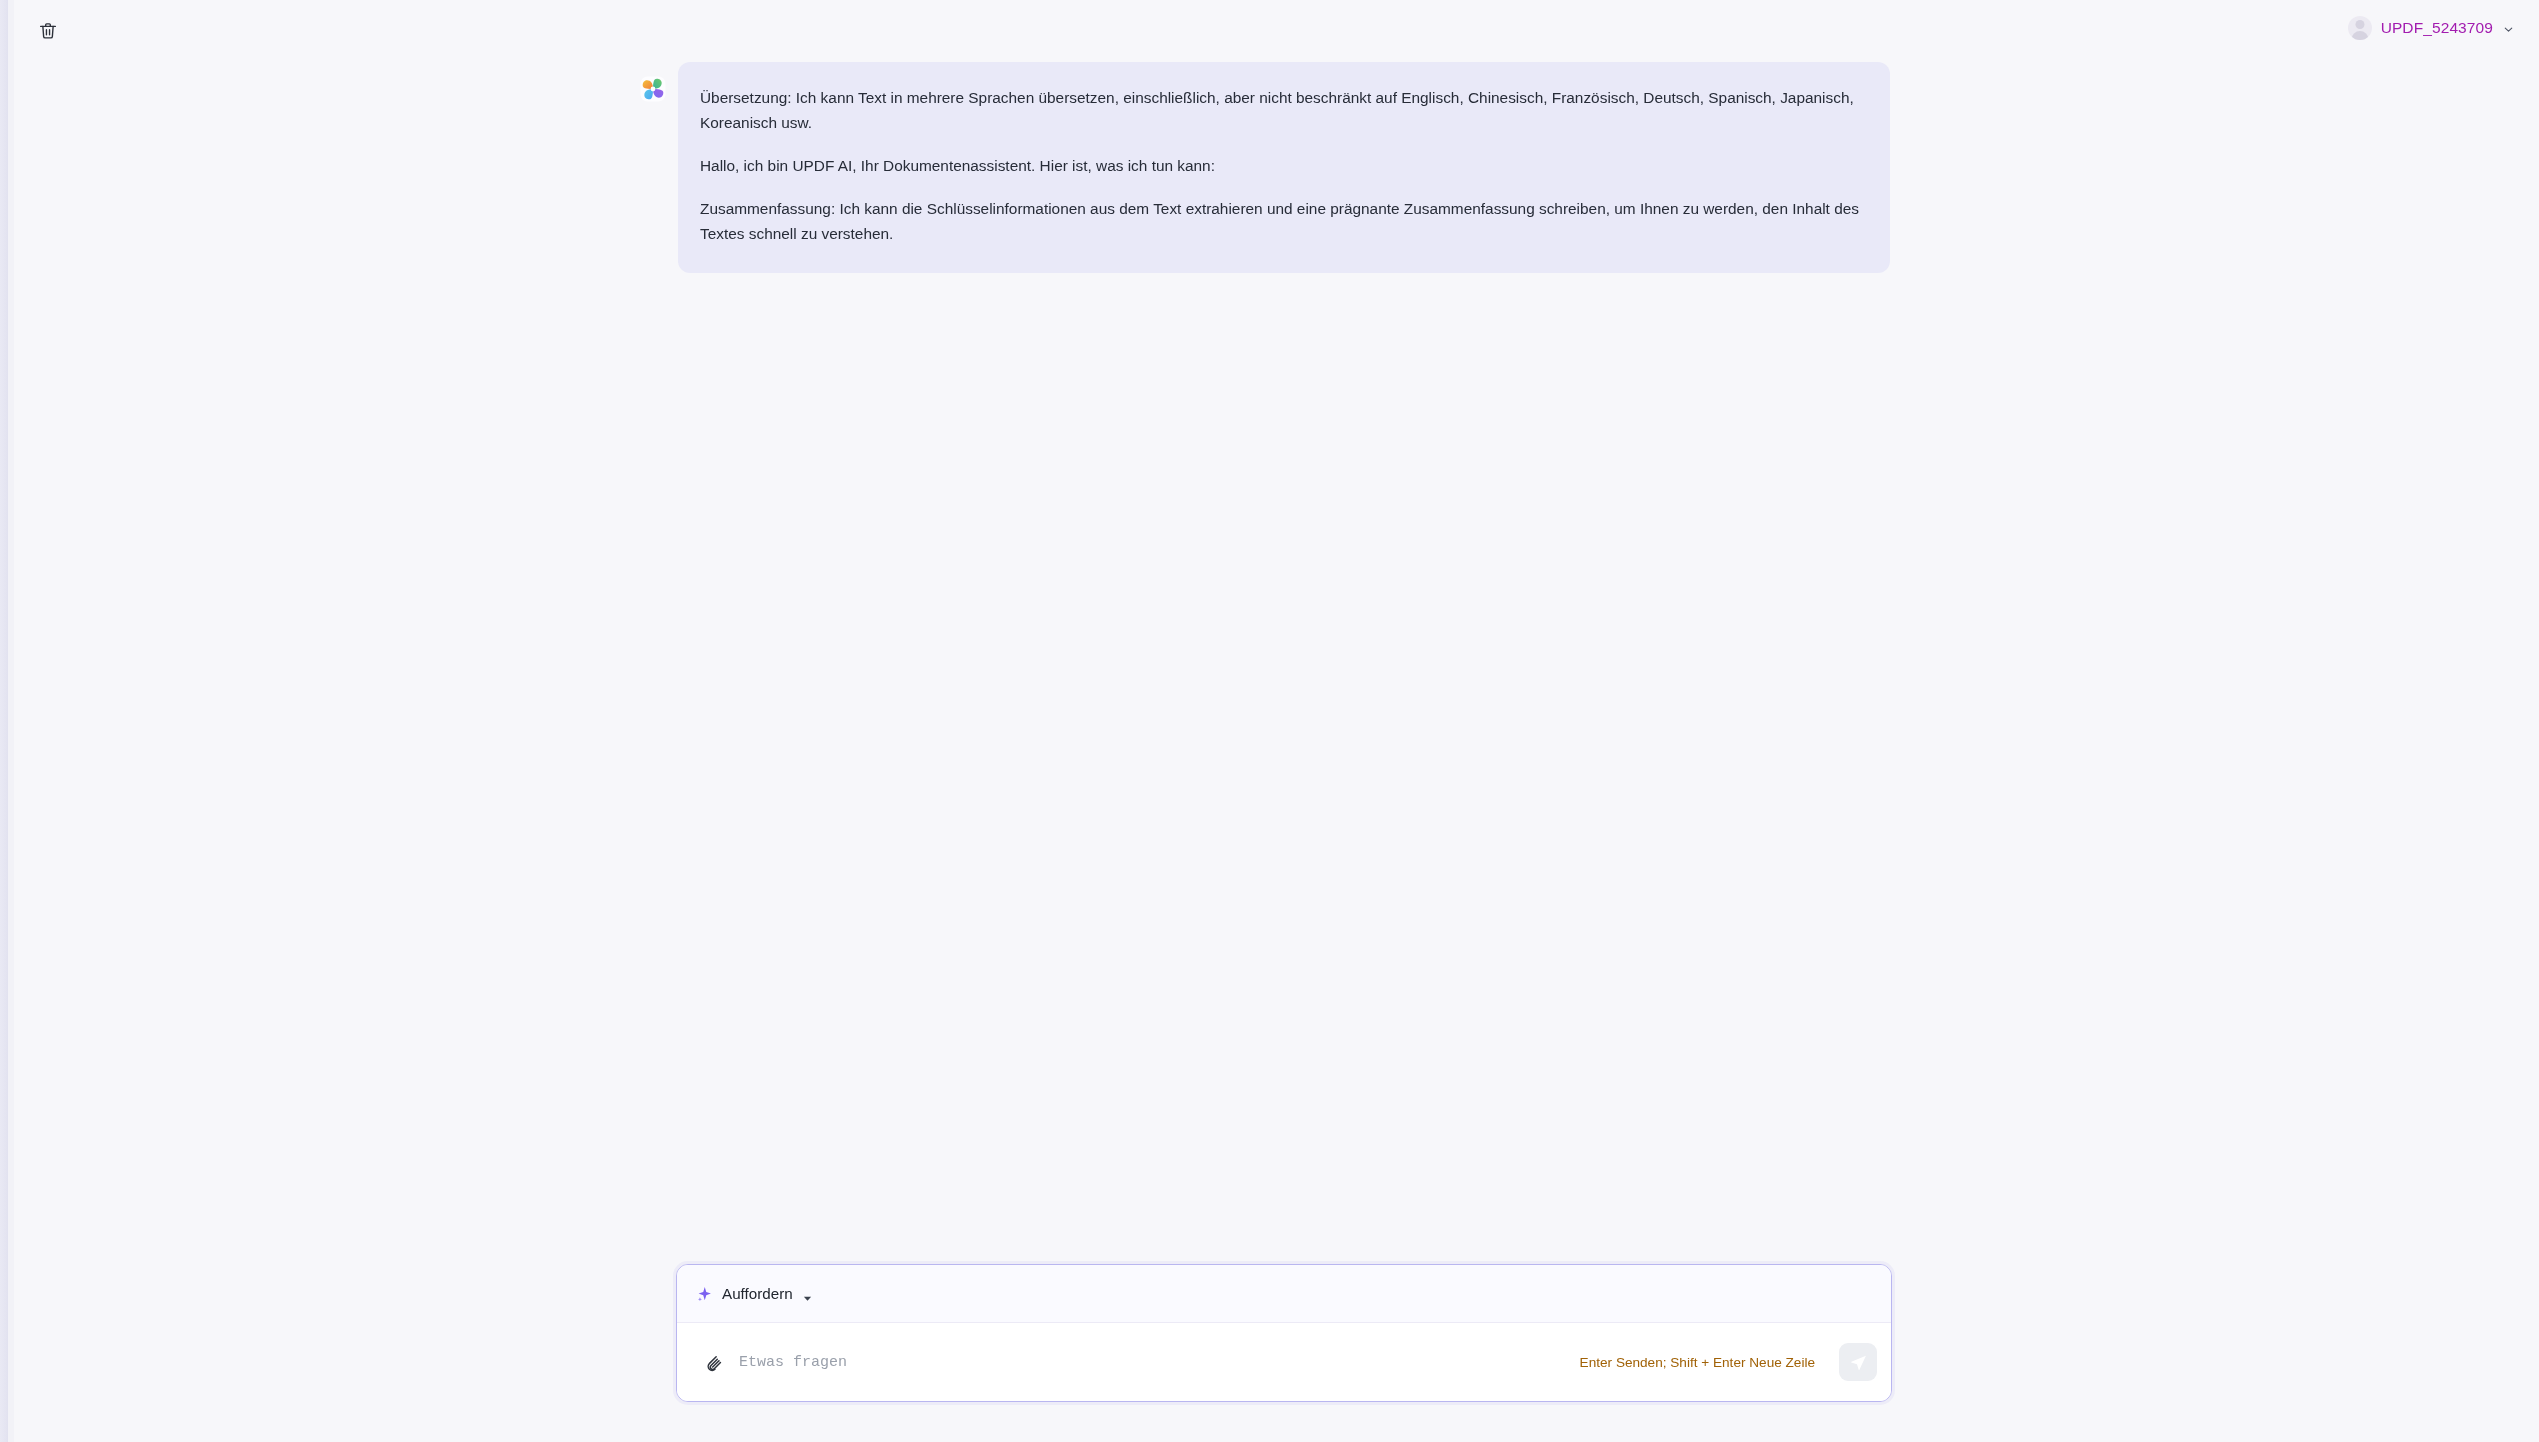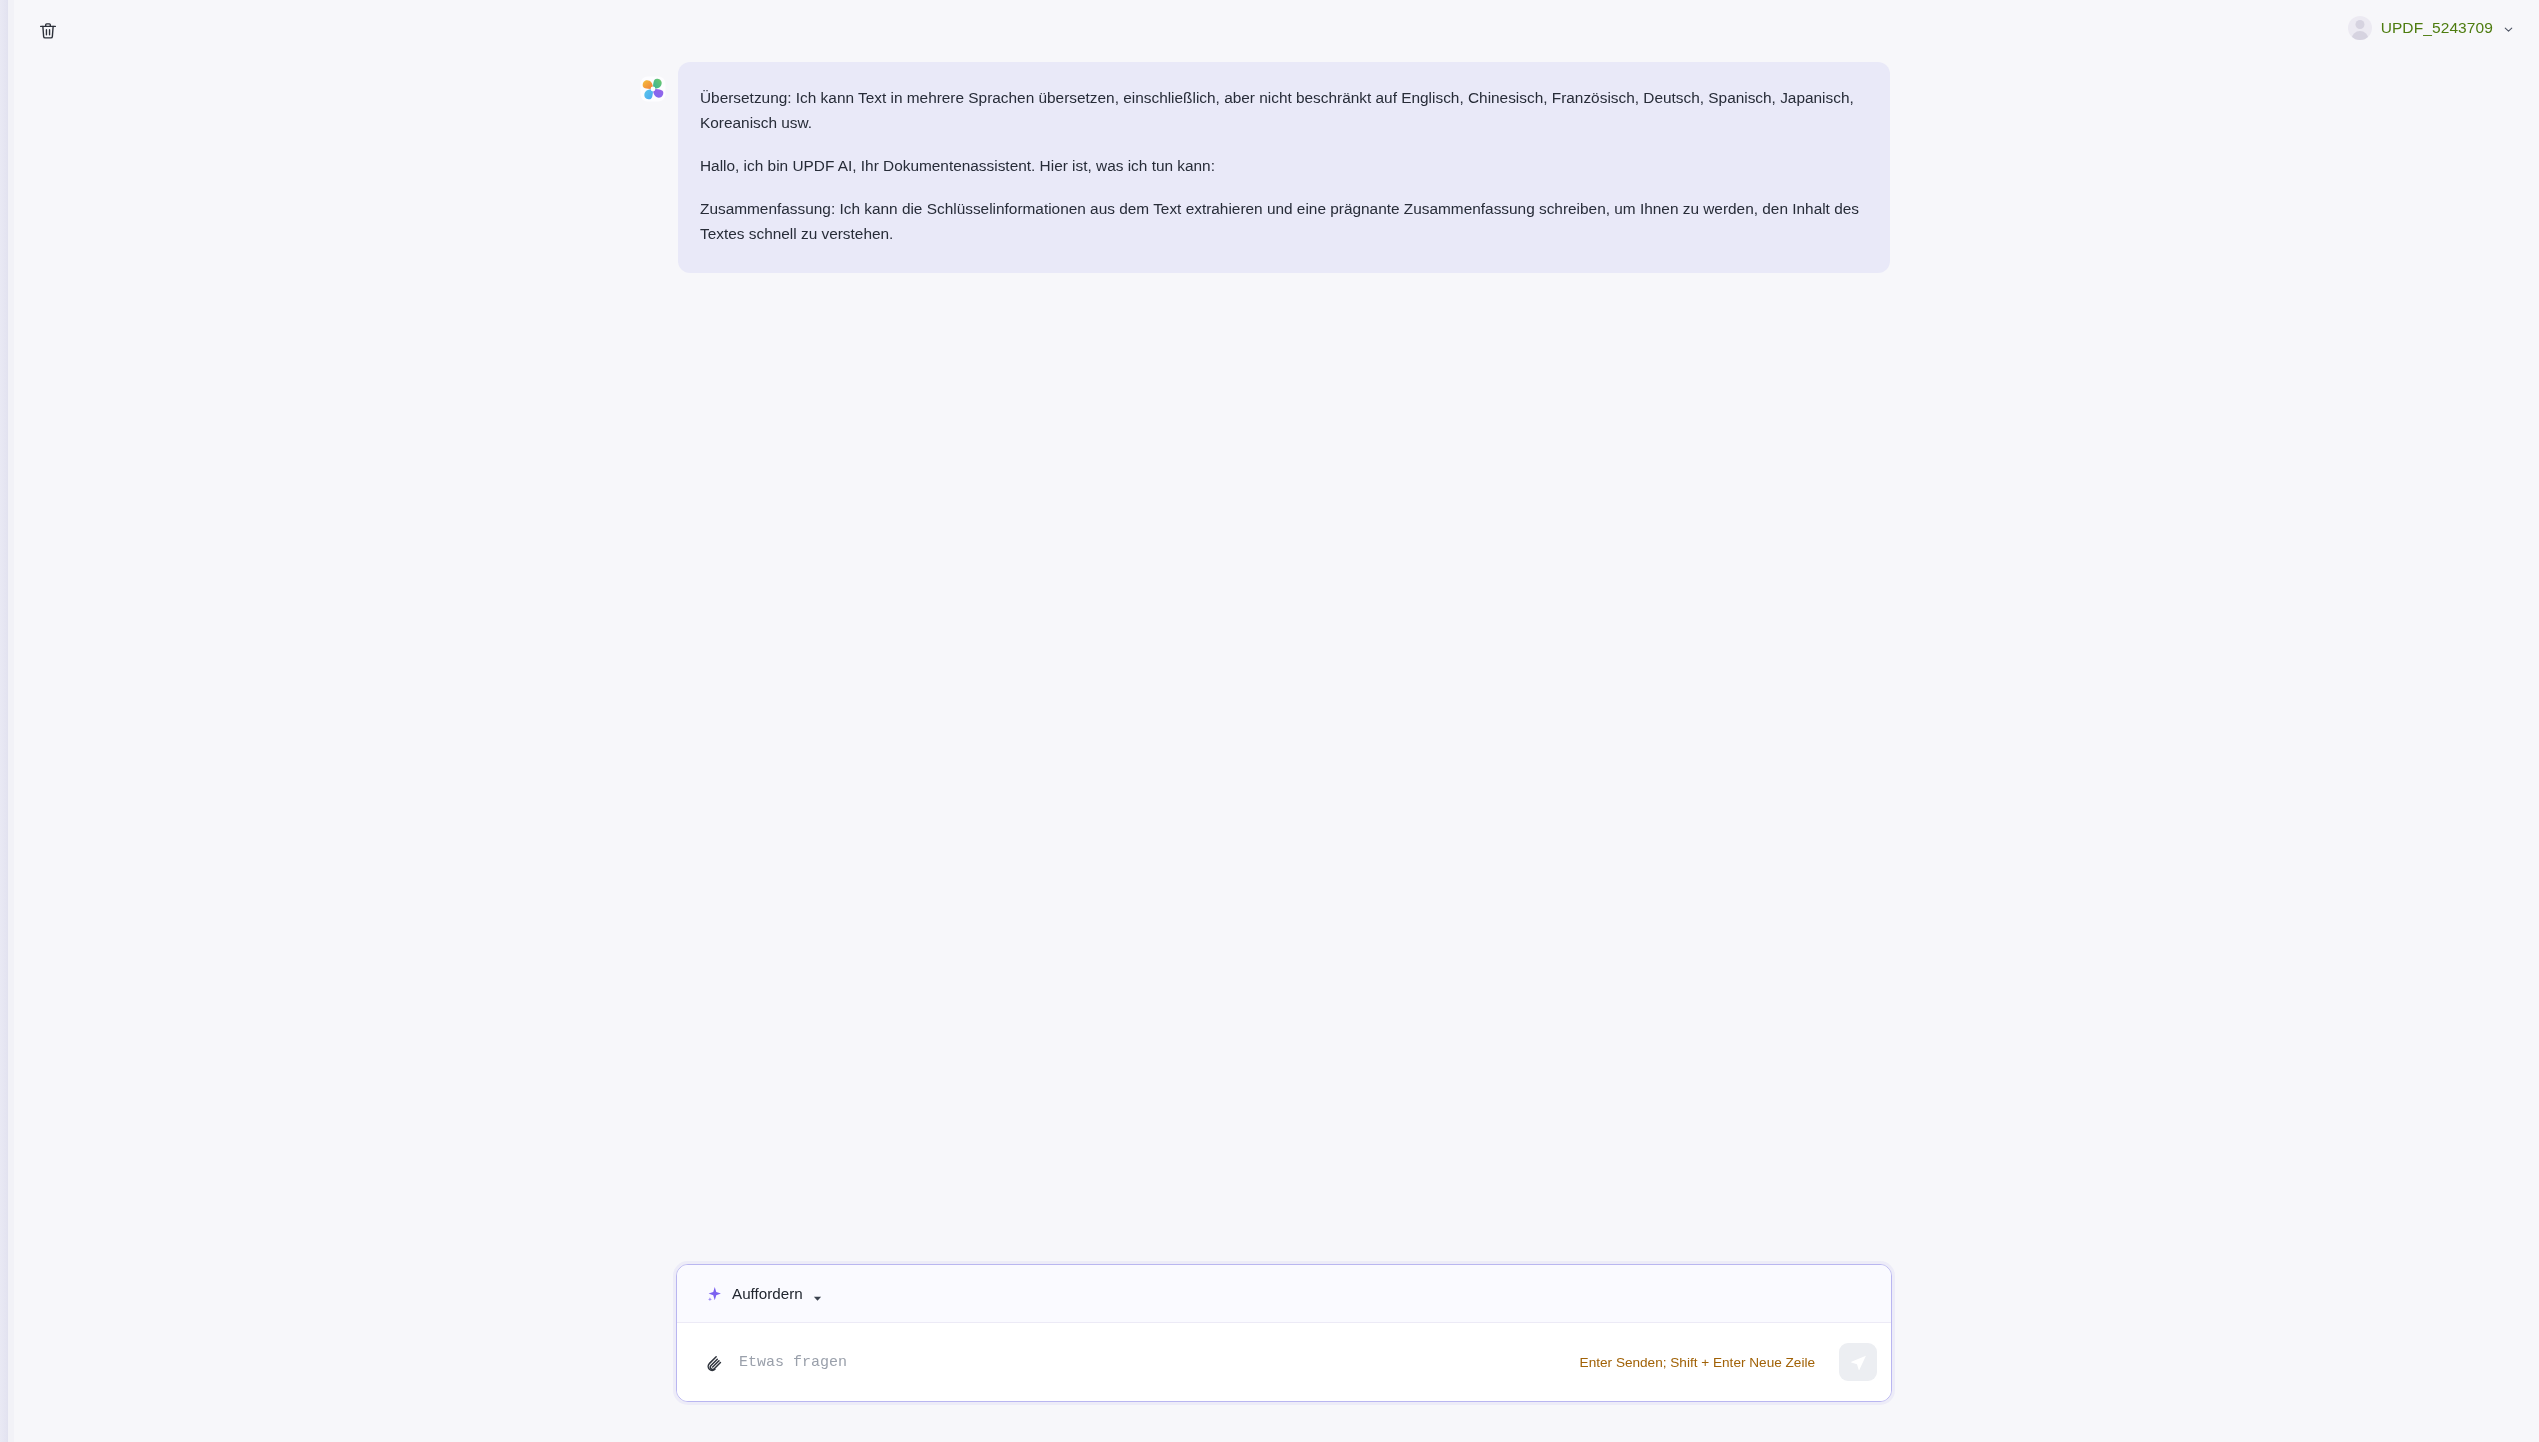--- a/index.html
+++ b/index.html
@@ -95,7 +95,7 @@
   }
   .account-name {
     font-size: 15.5px;
-    color: #4d7c0f;
+    color: #a21caf;
     letter-spacing: 0.1px;
     white-space: nowrap;
   }

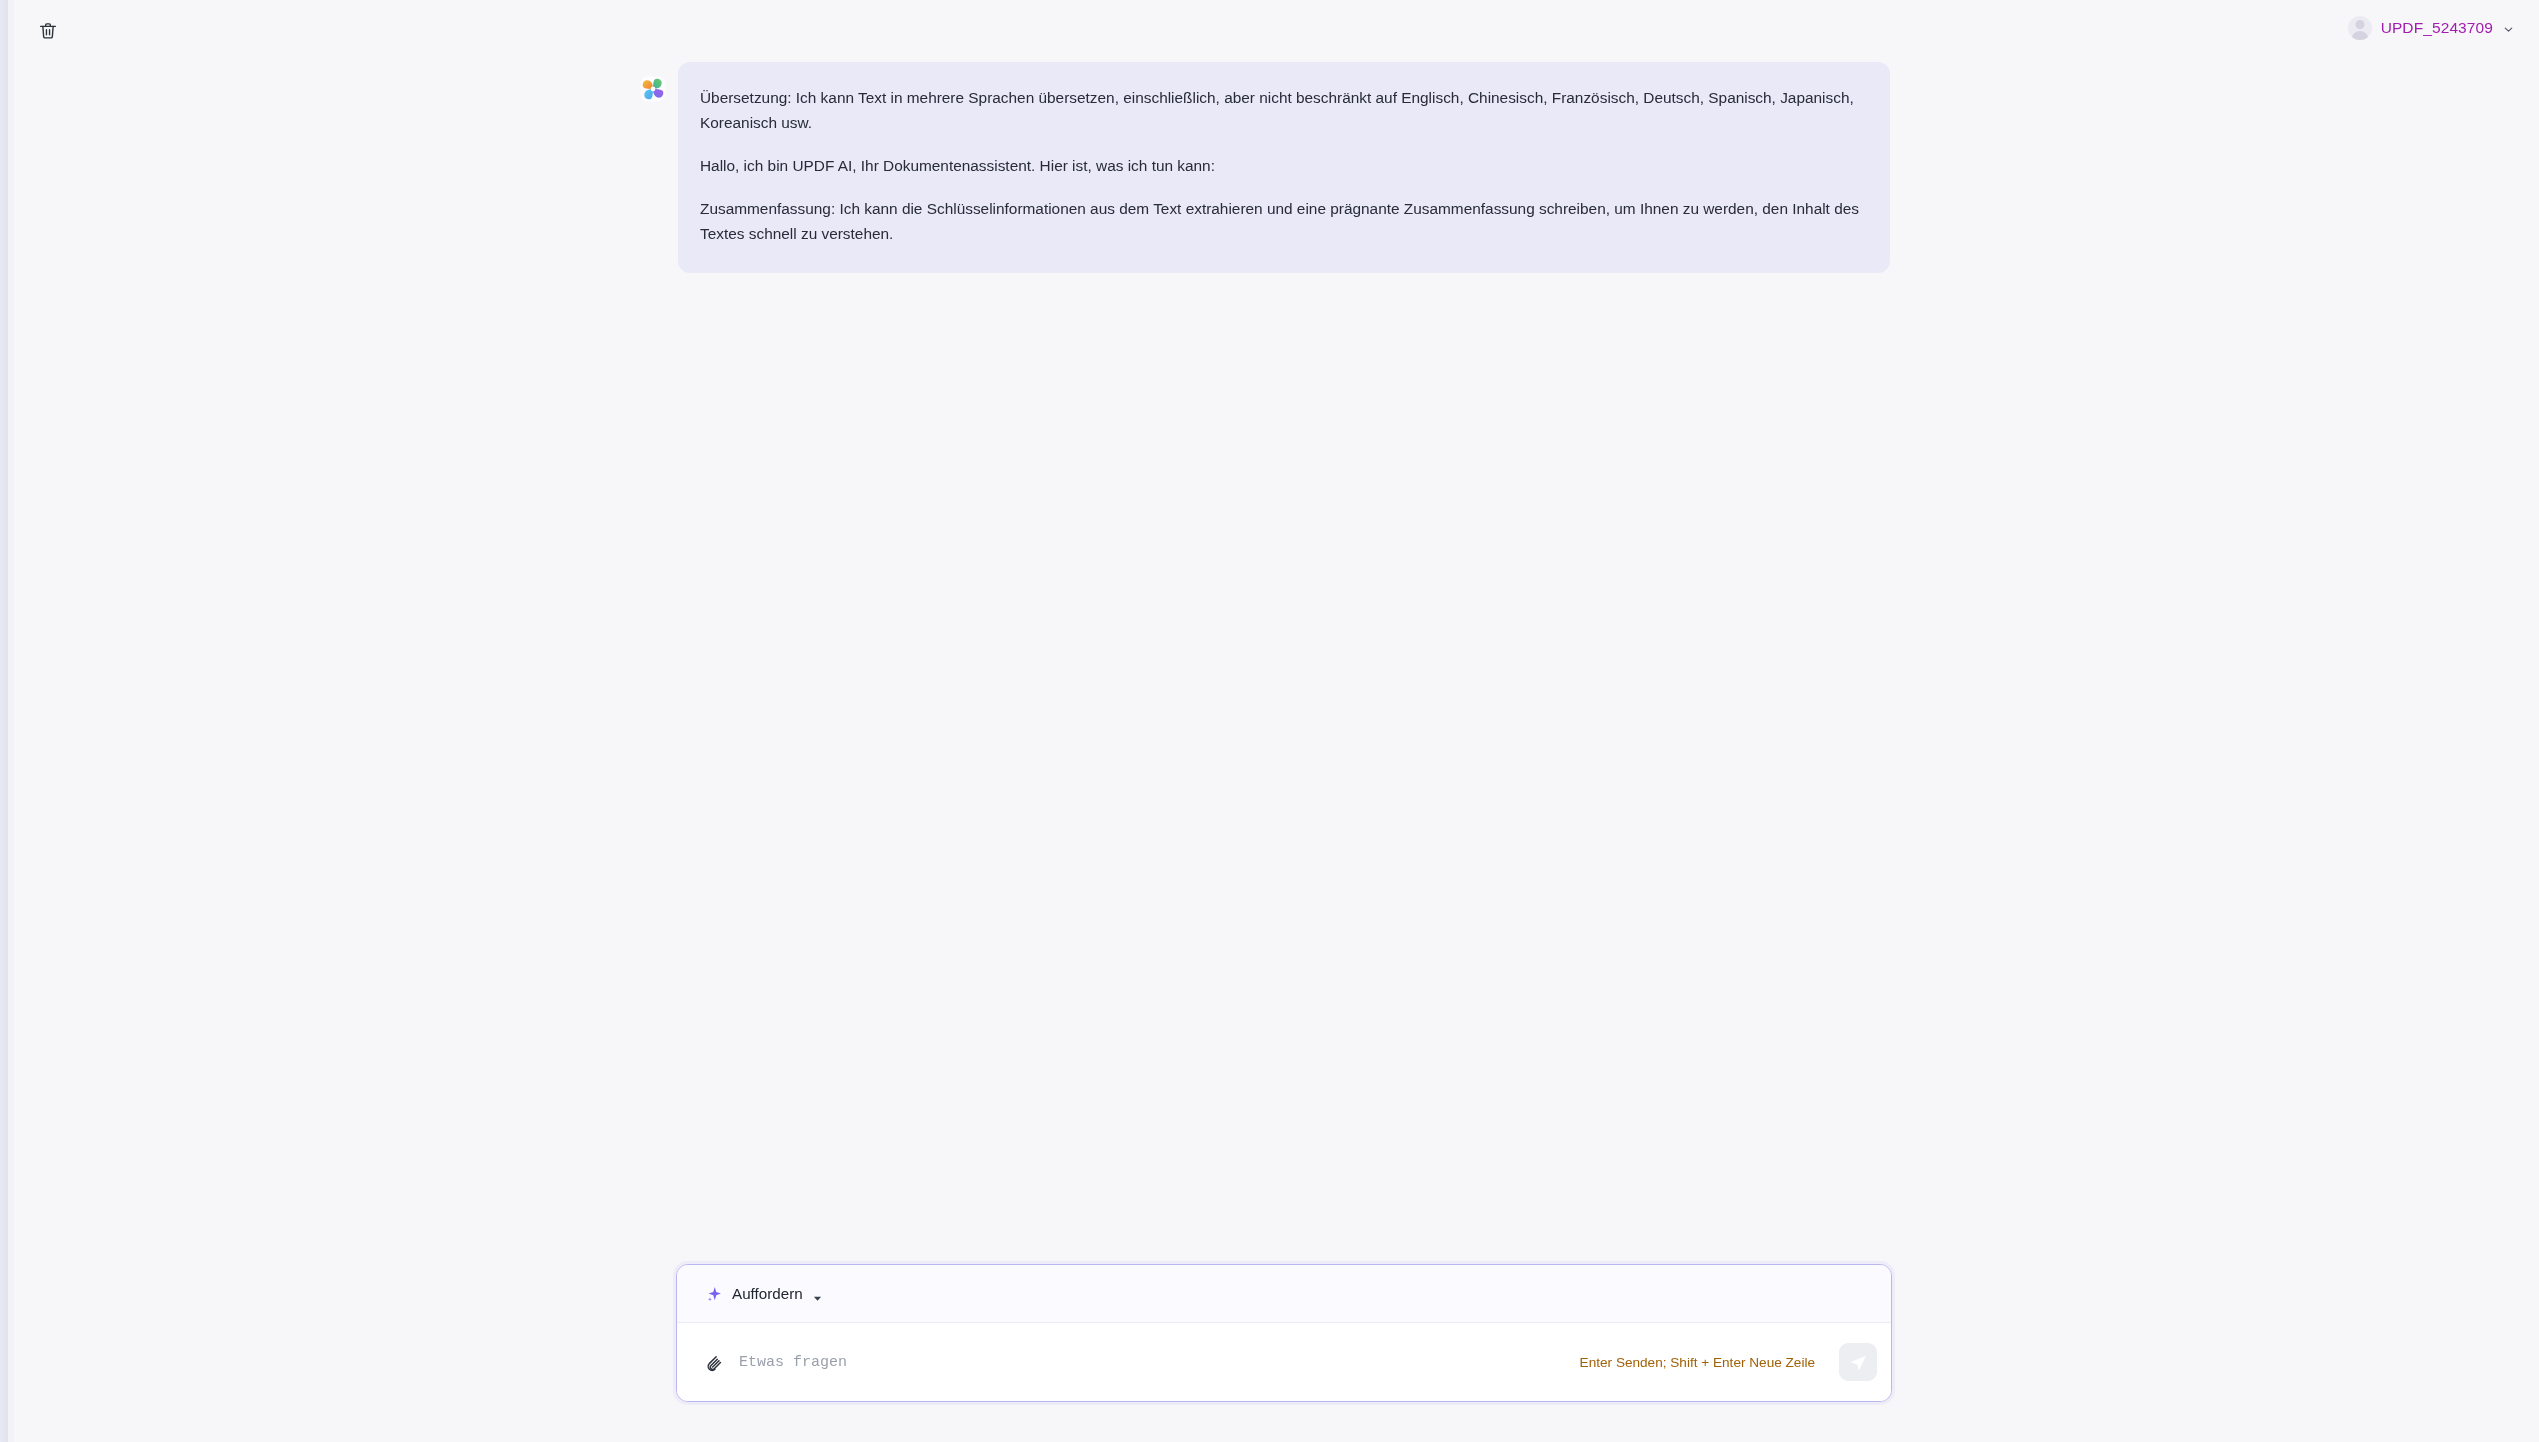--- a/index.html
+++ b/index.html
@@ -164,7 +164,7 @@
     height: 58px;
     display: flex;
     align-items: center;
-    padding: 0 24px;
+    padding: 0 14px;
     background: #fafaff;
     border-bottom: 1px solid #eceaf6;
   }

